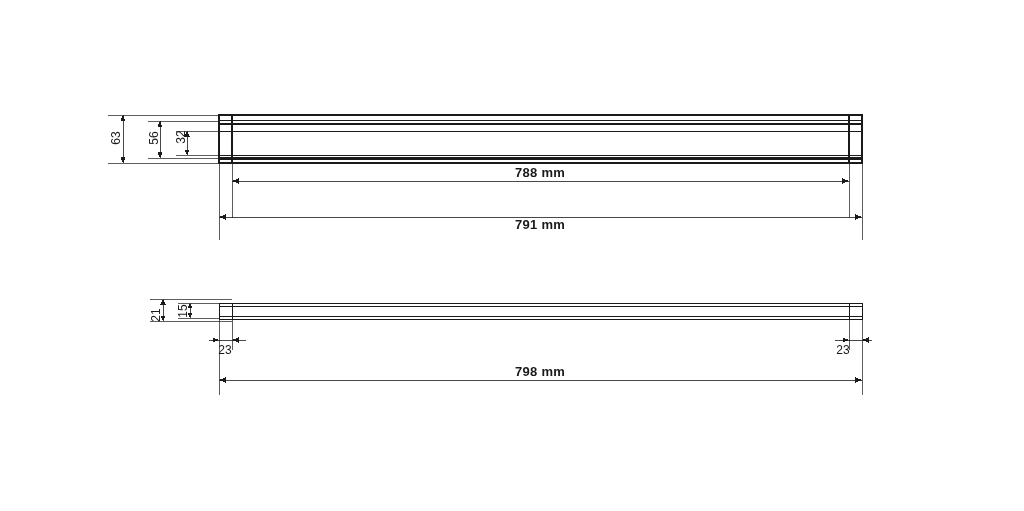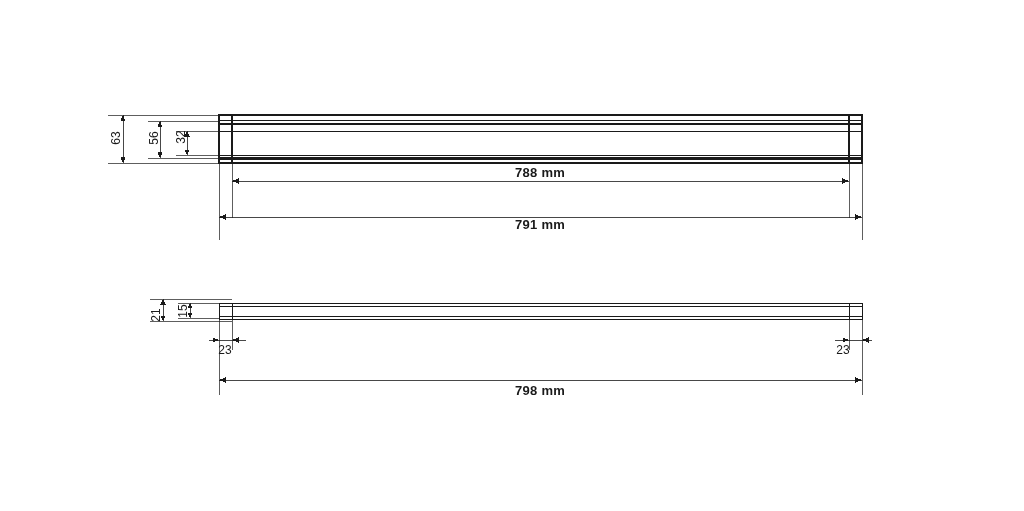--- a/index.html
+++ b/index.html
@@ -148,7 +148,7 @@
   <div class="lbl lbl-small" style="left:213px; top:344px; width:24px; text-align:center;">23</div>
   <div class="lbl lbl-small" style="left:831px; top:344px; width:24px; text-align:center;">23</div>
 
-  <div class="lbl lbl-main" style="left:440px; top:365px; width:200px; text-align:center;margin-top:19px;">798 mm</div>
+  <div class="lbl lbl-main" style="left:440px; top:365px; width:200px; text-align:center;">798 mm</div>
 
 </div>
 

